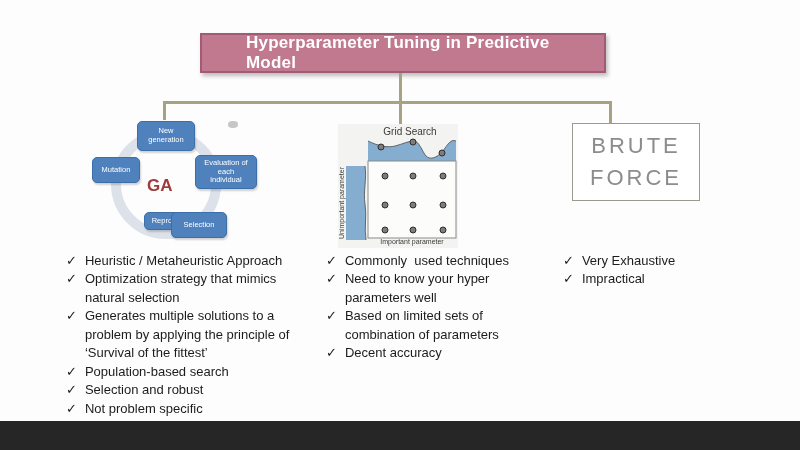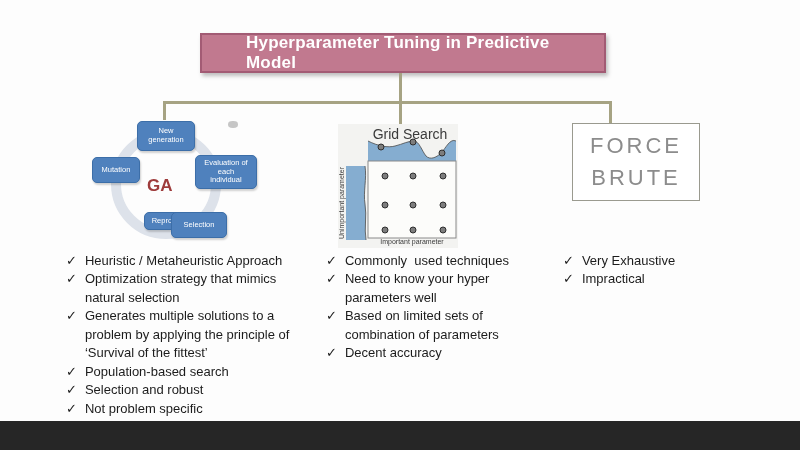--- a/index.html
+++ b/index.html
@@ -46,7 +46,7 @@
   }
   .gs-title{
     position:absolute;left:24px;top:2px;width:96px;text-align:center;
-    font-size:14px;color:#3a3a3a;
+    font-size:10px;color:#3a3a3a;
   }
   .gs-xlabel{
     position:absolute;left:28px;top:114px;width:92px;text-align:center;

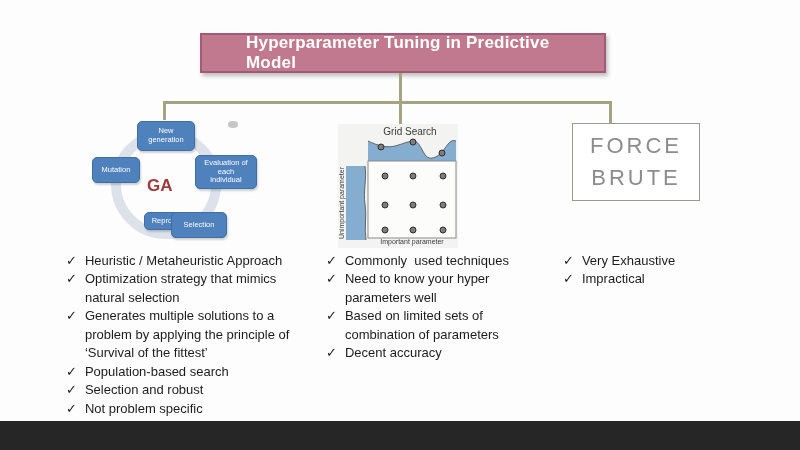--- a/index.html
+++ b/index.html
@@ -138,8 +138,8 @@
 </div>
 
 <div class="abs bf">
+  <div>BRUTE</div>
   <div>FORCE</div>
-  <div>BRUTE</div>
 </div>
 
 <ul class="abs bullets list-ga">

